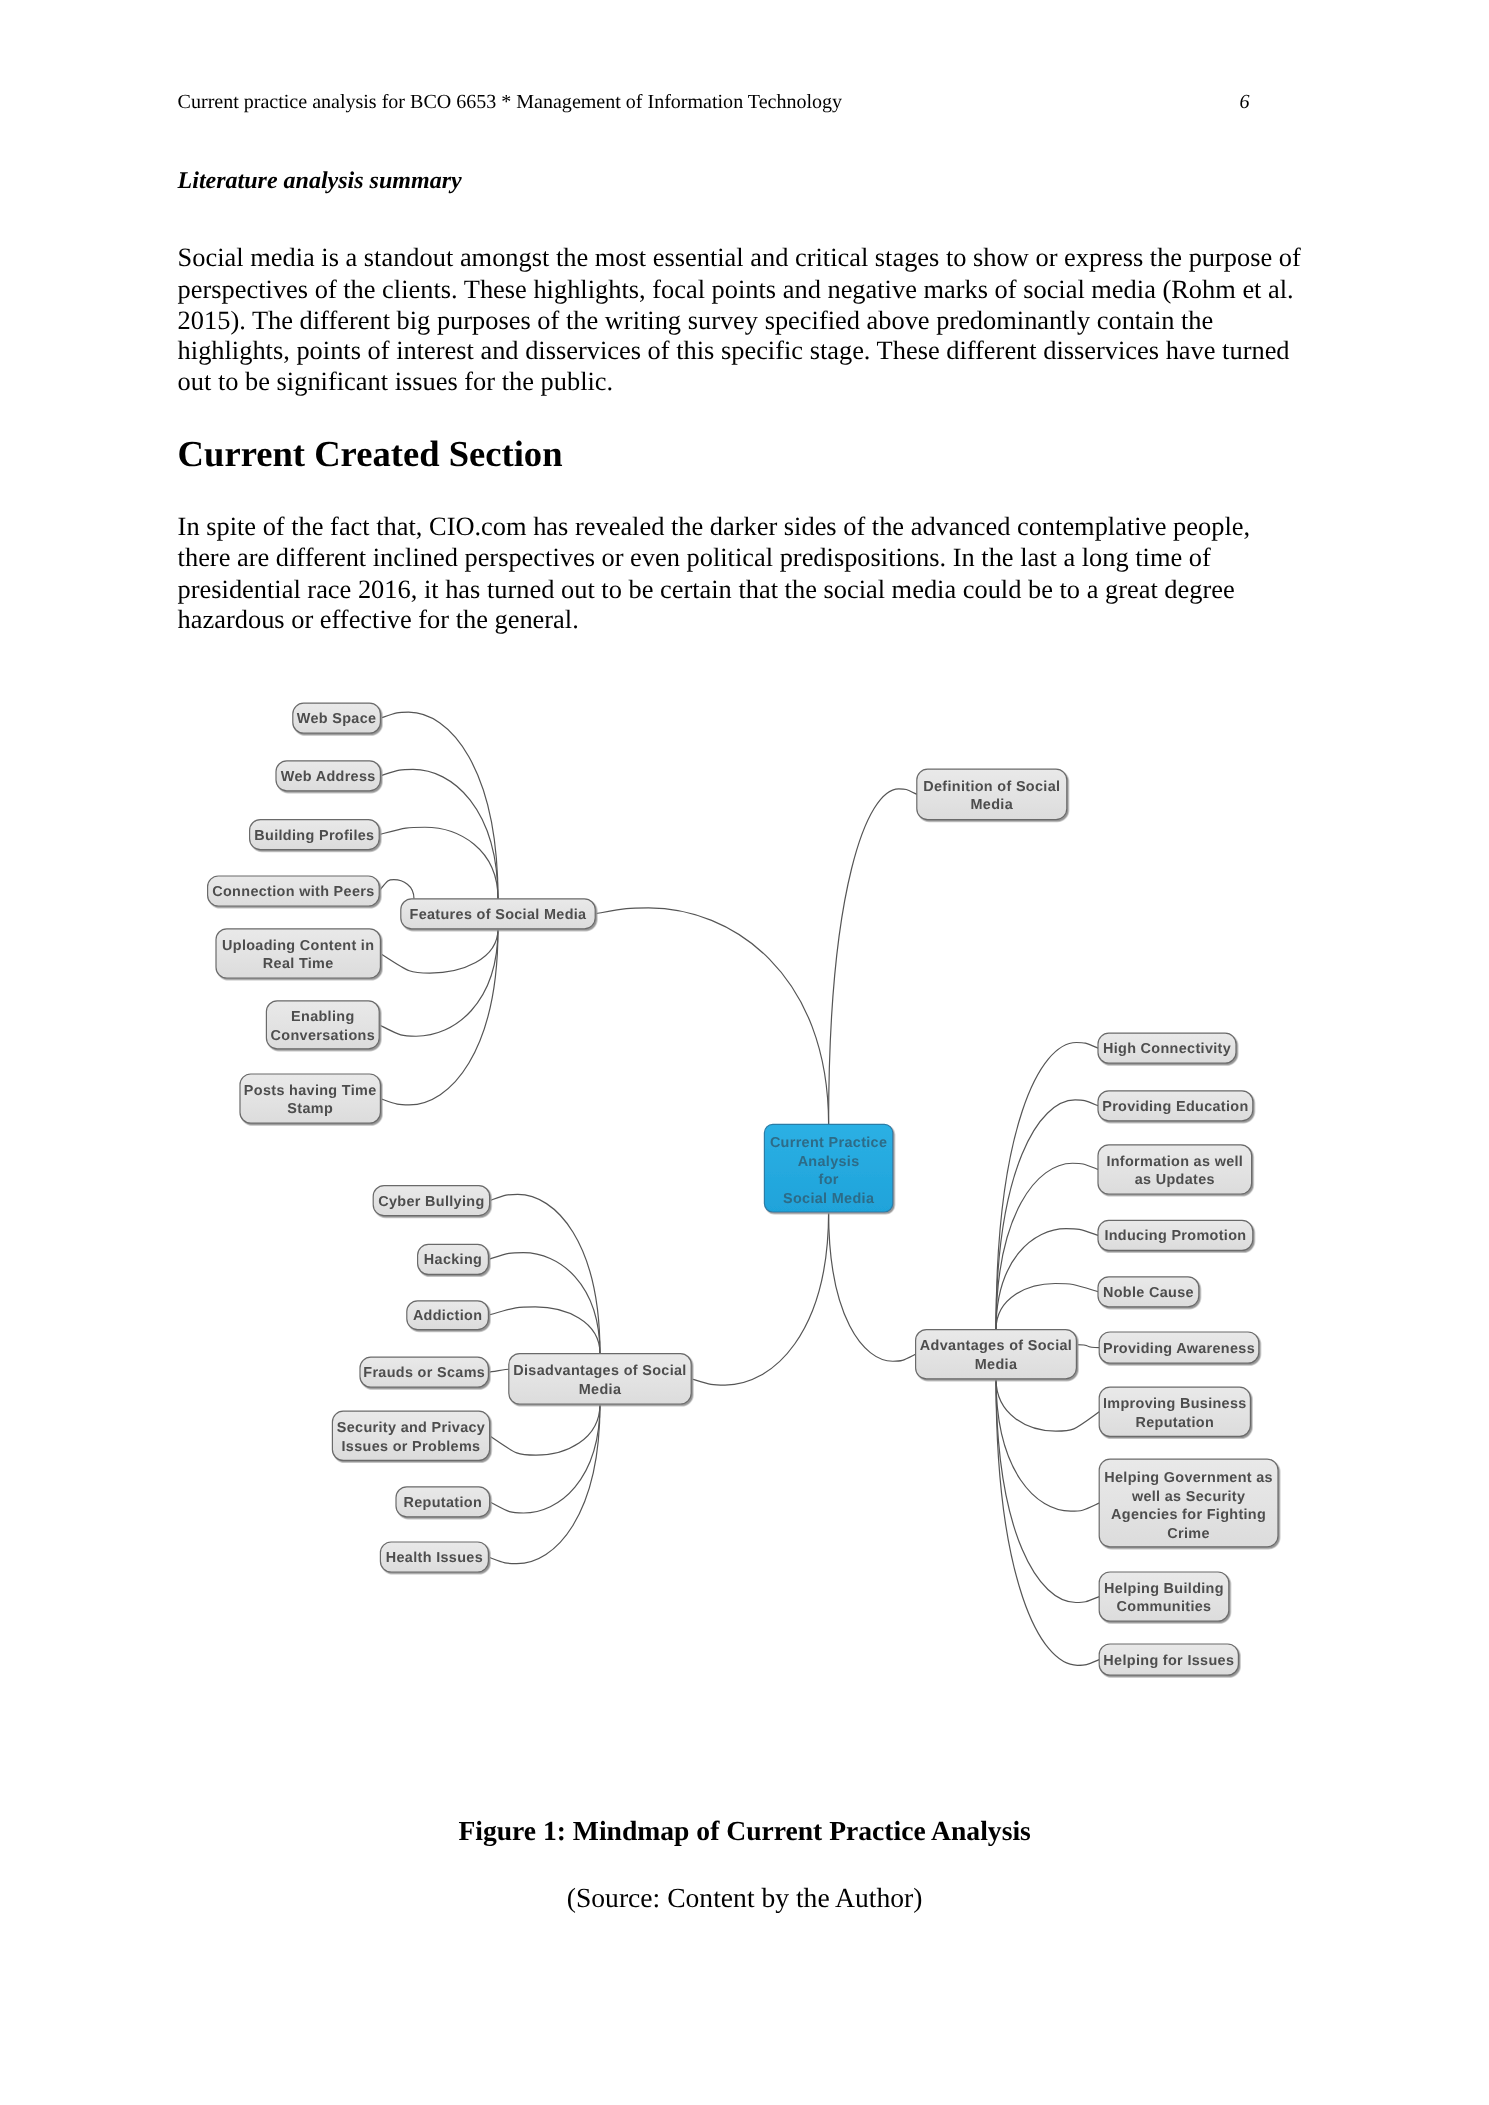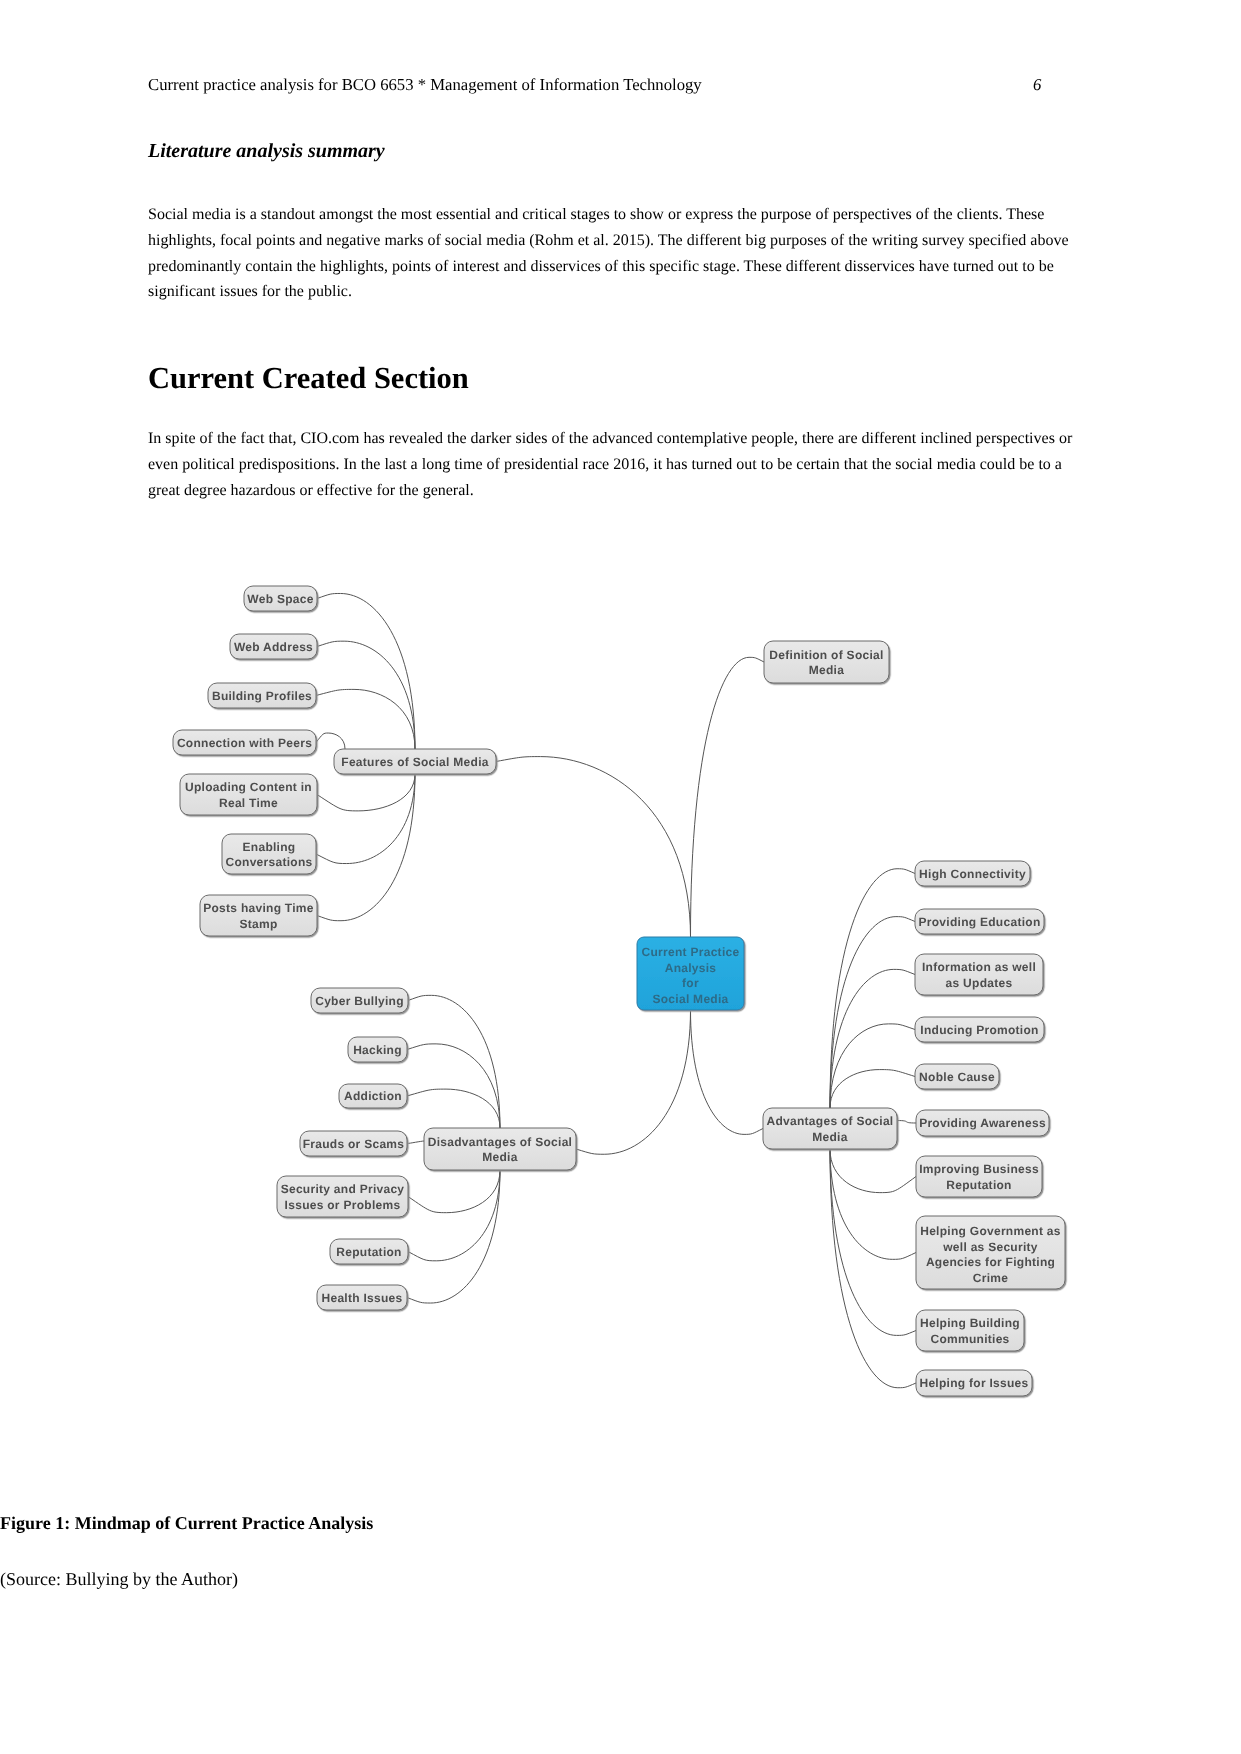--- a/index.html
+++ b/index.html
@@ -8,7 +8,7 @@
   .hdr{position:absolute;left:148px;top:75px;font-size:16.7px;white-space:nowrap;}
   .pgnum{position:absolute;left:1033px;top:75px;font-style:italic;font-size:16.7px;}
   .h2{position:absolute;left:148px;top:140px;font-weight:bold;font-style:italic;font-size:20px;}
-  .para{position:absolute;left:148px;width:938px;font-size:16px;line-height:25.8px;text-align:left;}
+  .para{position:absolute;left:148px;width:938px;font-size:22px;line-height:25.8px;text-align:left;}
   .h1{position:absolute;left:148px;font-weight:bold;font-size:30.5px;}
   .cap{position:absolute;left:0;width:1241px;text-align:left;font-size:18px;}
   .capb{font-weight:bold;}

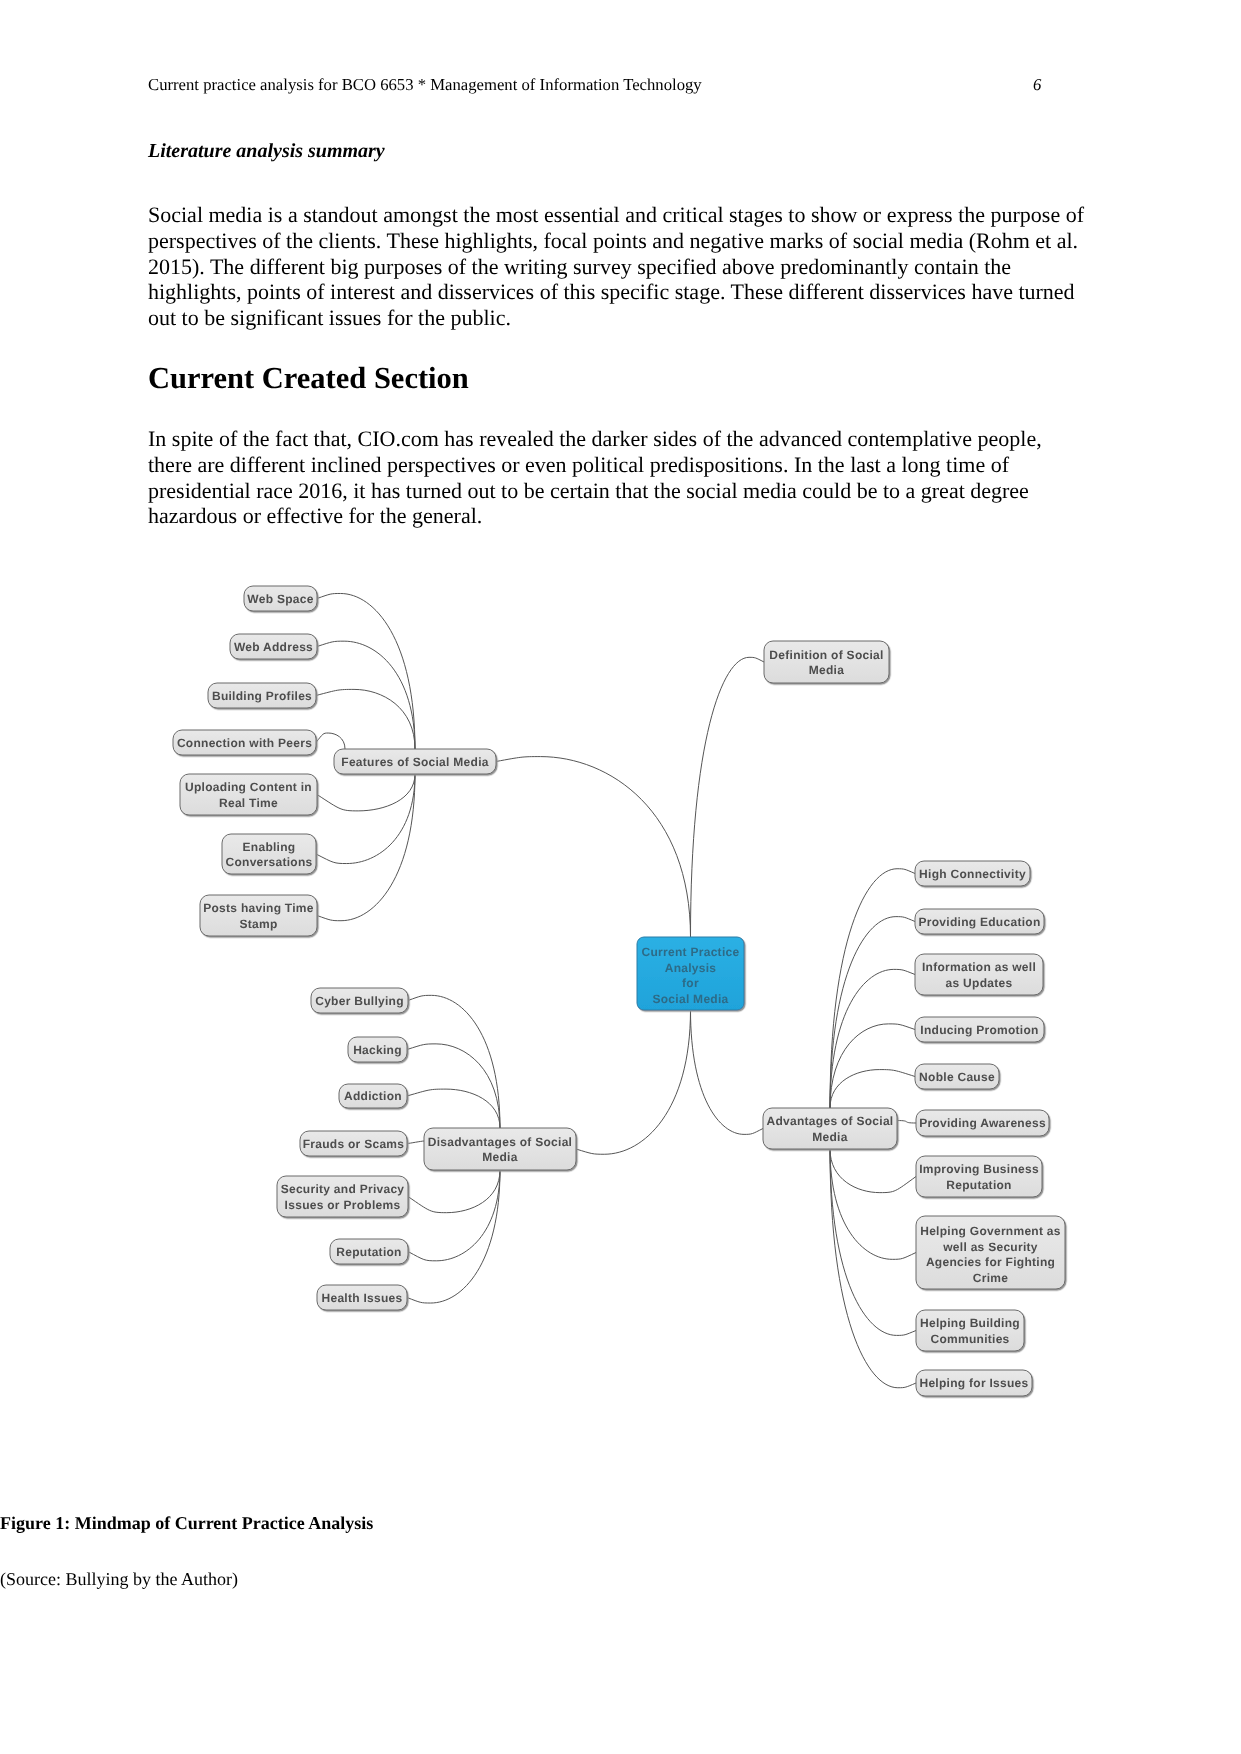--- a/index.html
+++ b/index.html
@@ -10,7 +10,7 @@
   .h2{position:absolute;left:148px;top:140px;font-weight:bold;font-style:italic;font-size:20px;}
   .para{position:absolute;left:148px;width:938px;font-size:22px;line-height:25.8px;text-align:left;}
   .h1{position:absolute;left:148px;font-weight:bold;font-size:30.5px;}
-  .cap{position:absolute;left:0;width:1241px;text-align:left;font-size:18px;}
+  .cap{position:absolute;left:0;width:1241px;text-align:center;font-size:23px;}
   .capb{font-weight:bold;}
   #mm{position:absolute;left:0;top:0;}
   .nd text{-webkit-font-smoothing:antialiased;font-family:"Liberation Sans",sans-serif;font-weight:bold;font-size:12px;letter-spacing:0.28px;fill:#4d4d4d;}

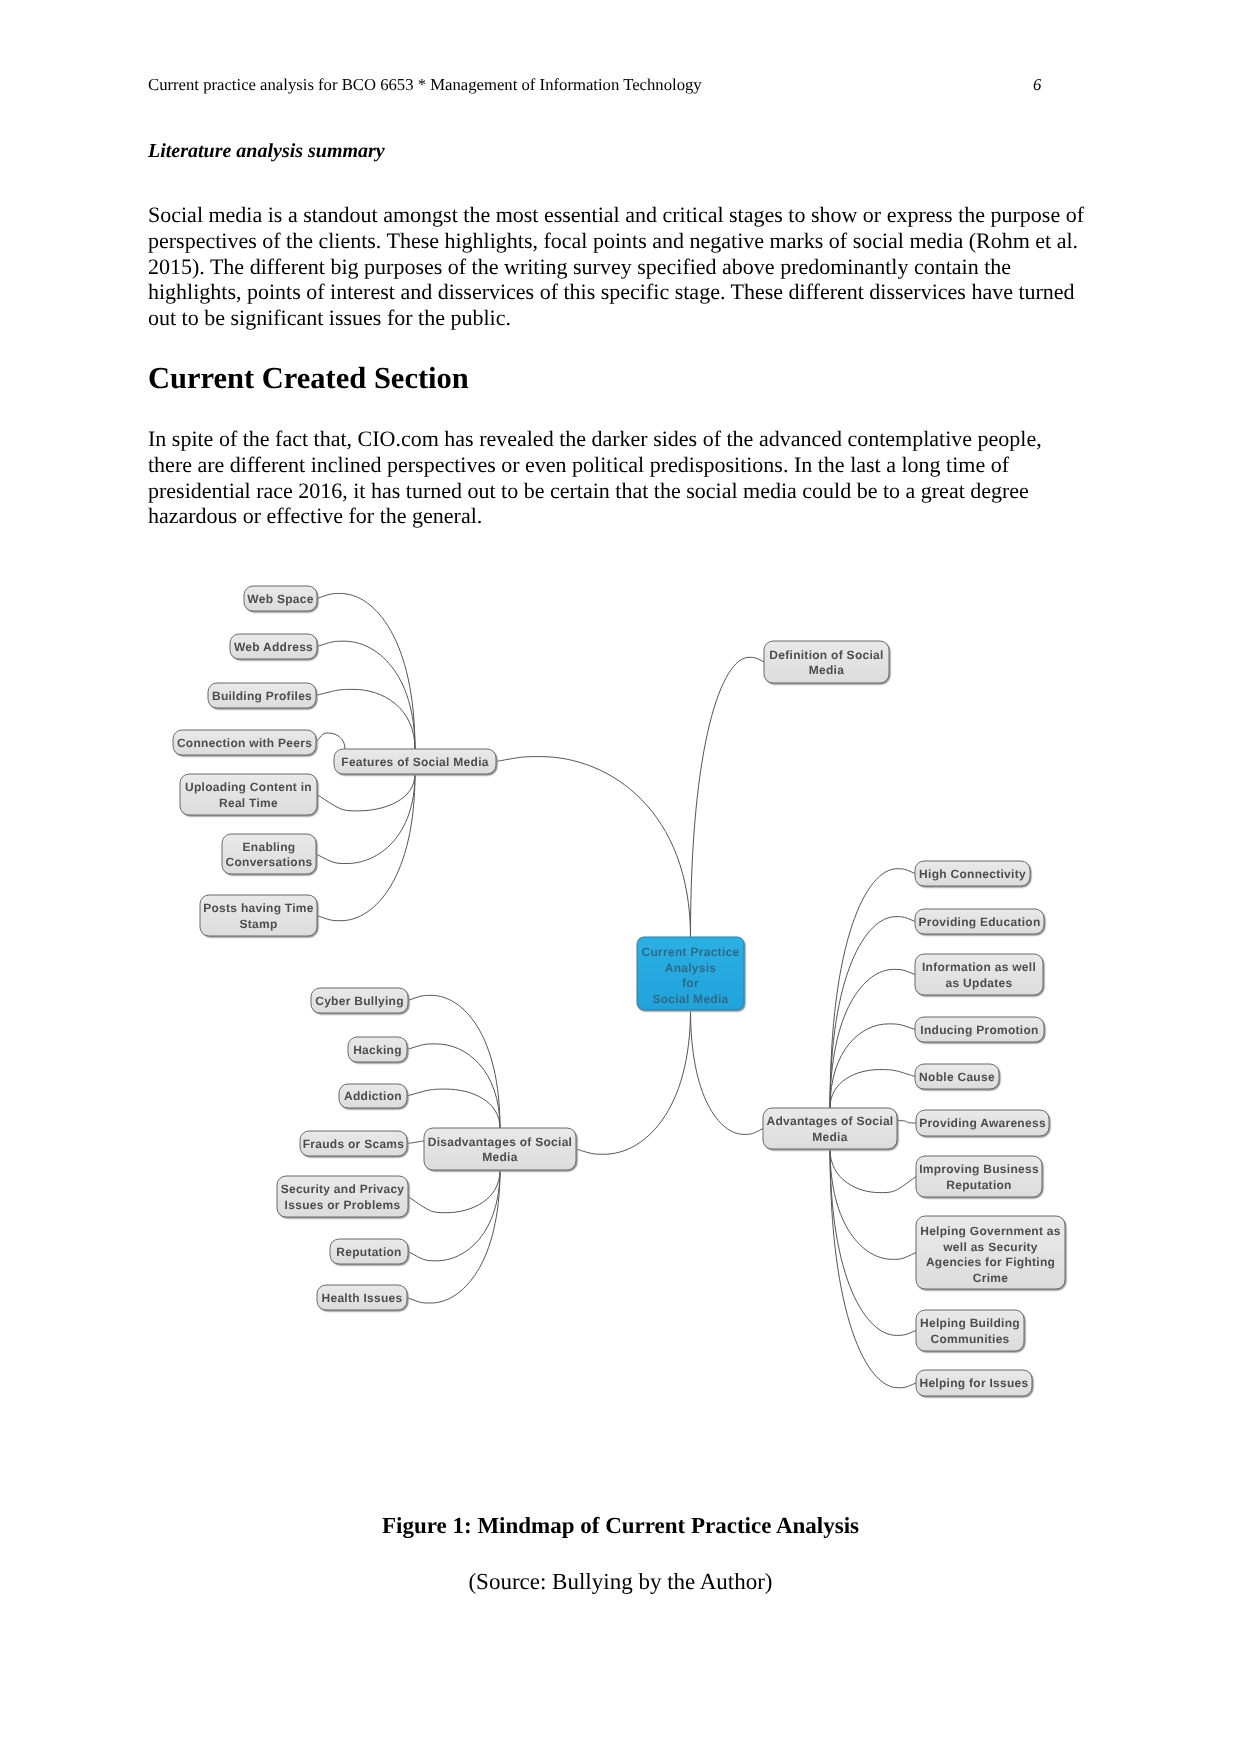--- a/index.html
+++ b/index.html
@@ -208,7 +208,7 @@
   </svg>
 
   <div class="cap capb" style="top:1513px">Figure 1: Mindmap of Current Practice Analysis</div>
-  <div class="cap" style="top:1569px">(Source: Bullying by the Author)</div>
+  <div class="cap" style="top:1569px">(Source: Content by the Author)</div>
 </div>
 
 </body></html>

